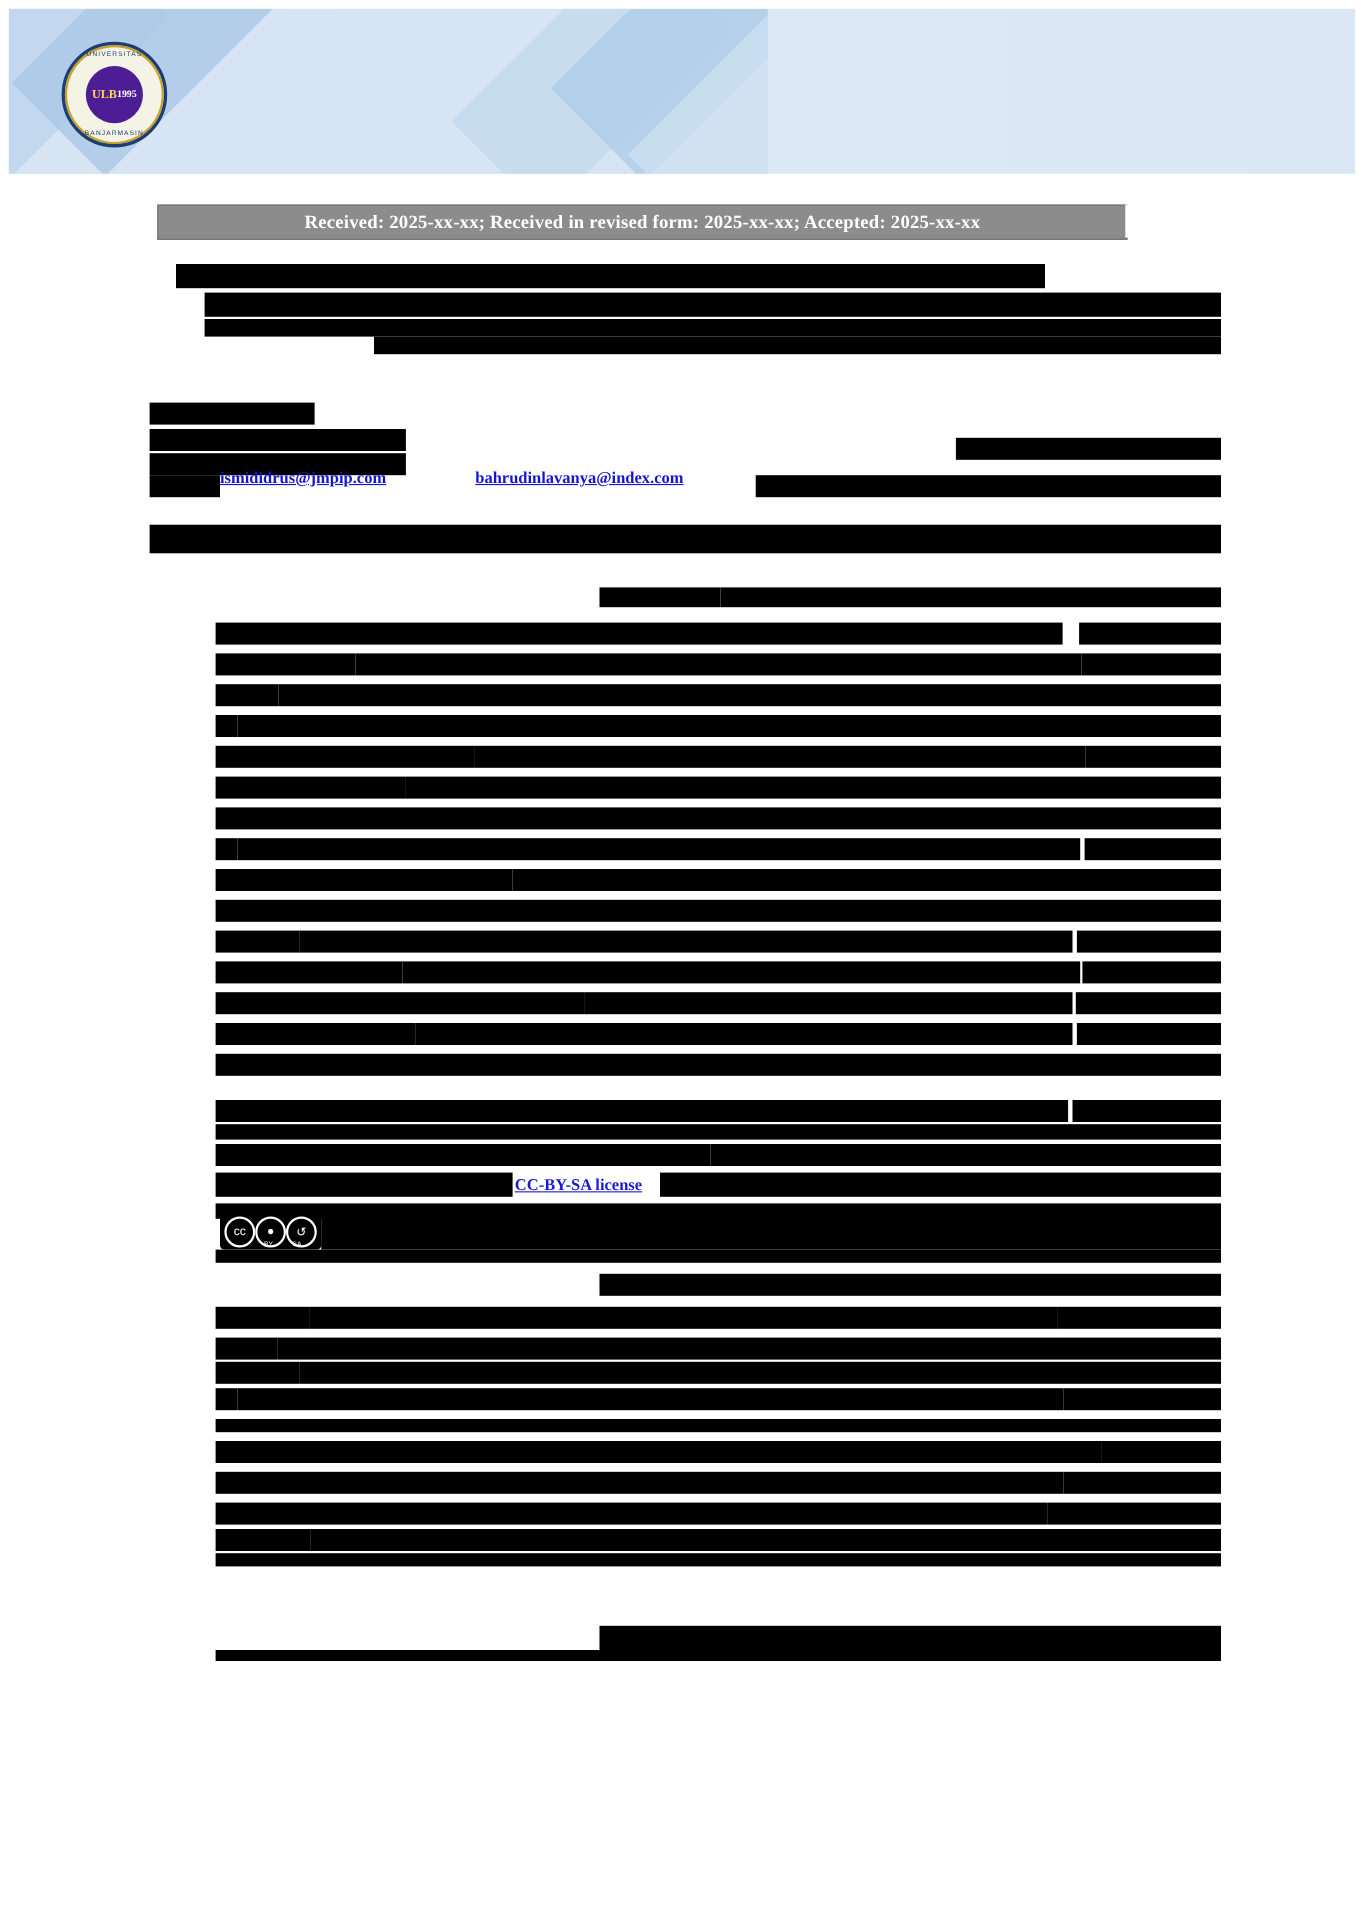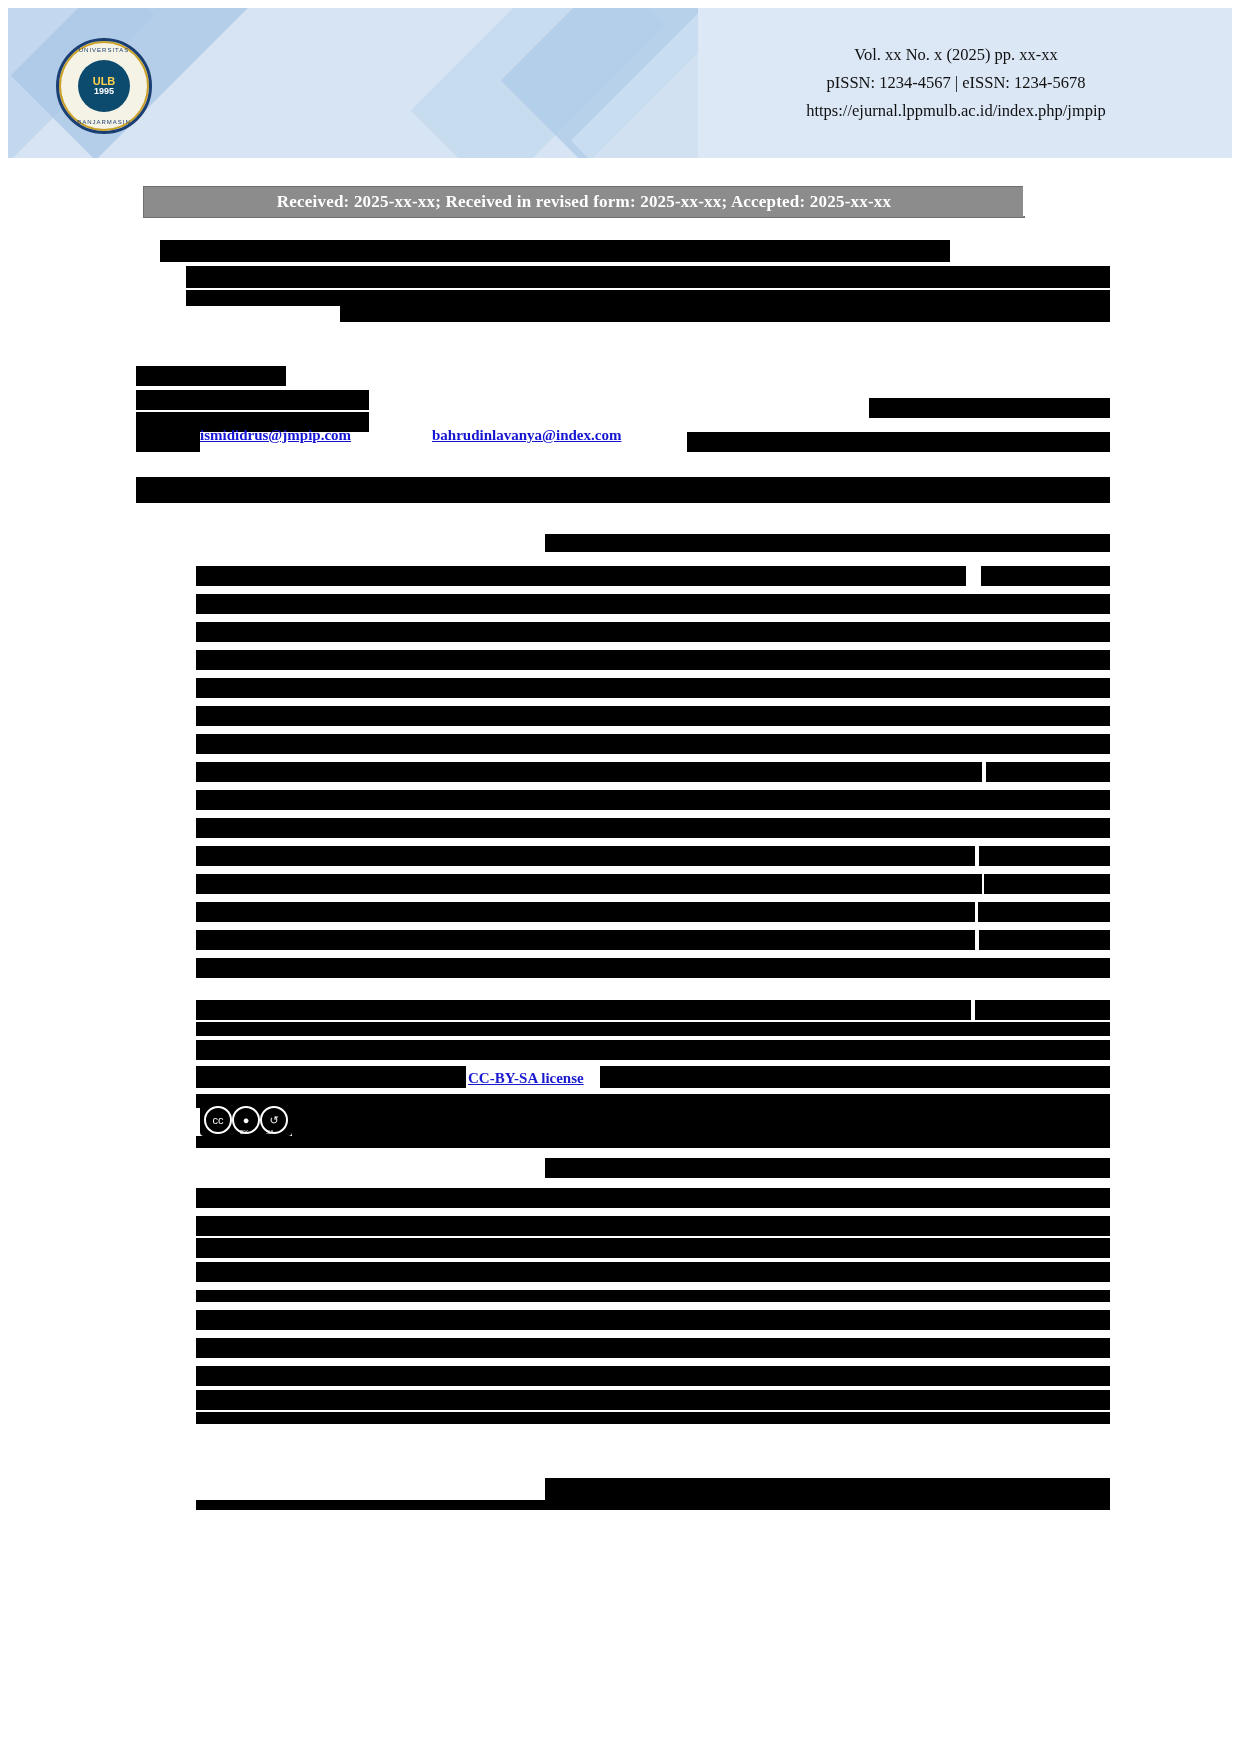--- a/index.html
+++ b/index.html
@@ -232,11 +232,6 @@
 
   </div>
 
-  <div class="header-right">
-    <div>Vol. xx No. x (2025) pp. xx-xx</div>
-    <div>pISSN: 1234-4567 | eISSN: 1234-5678</div>
-    <div>https://ejurnal.lppmulb.ac.id/index.php/jmpip</div>
-  </div>
 </div>
 
 <div class="received-bar">

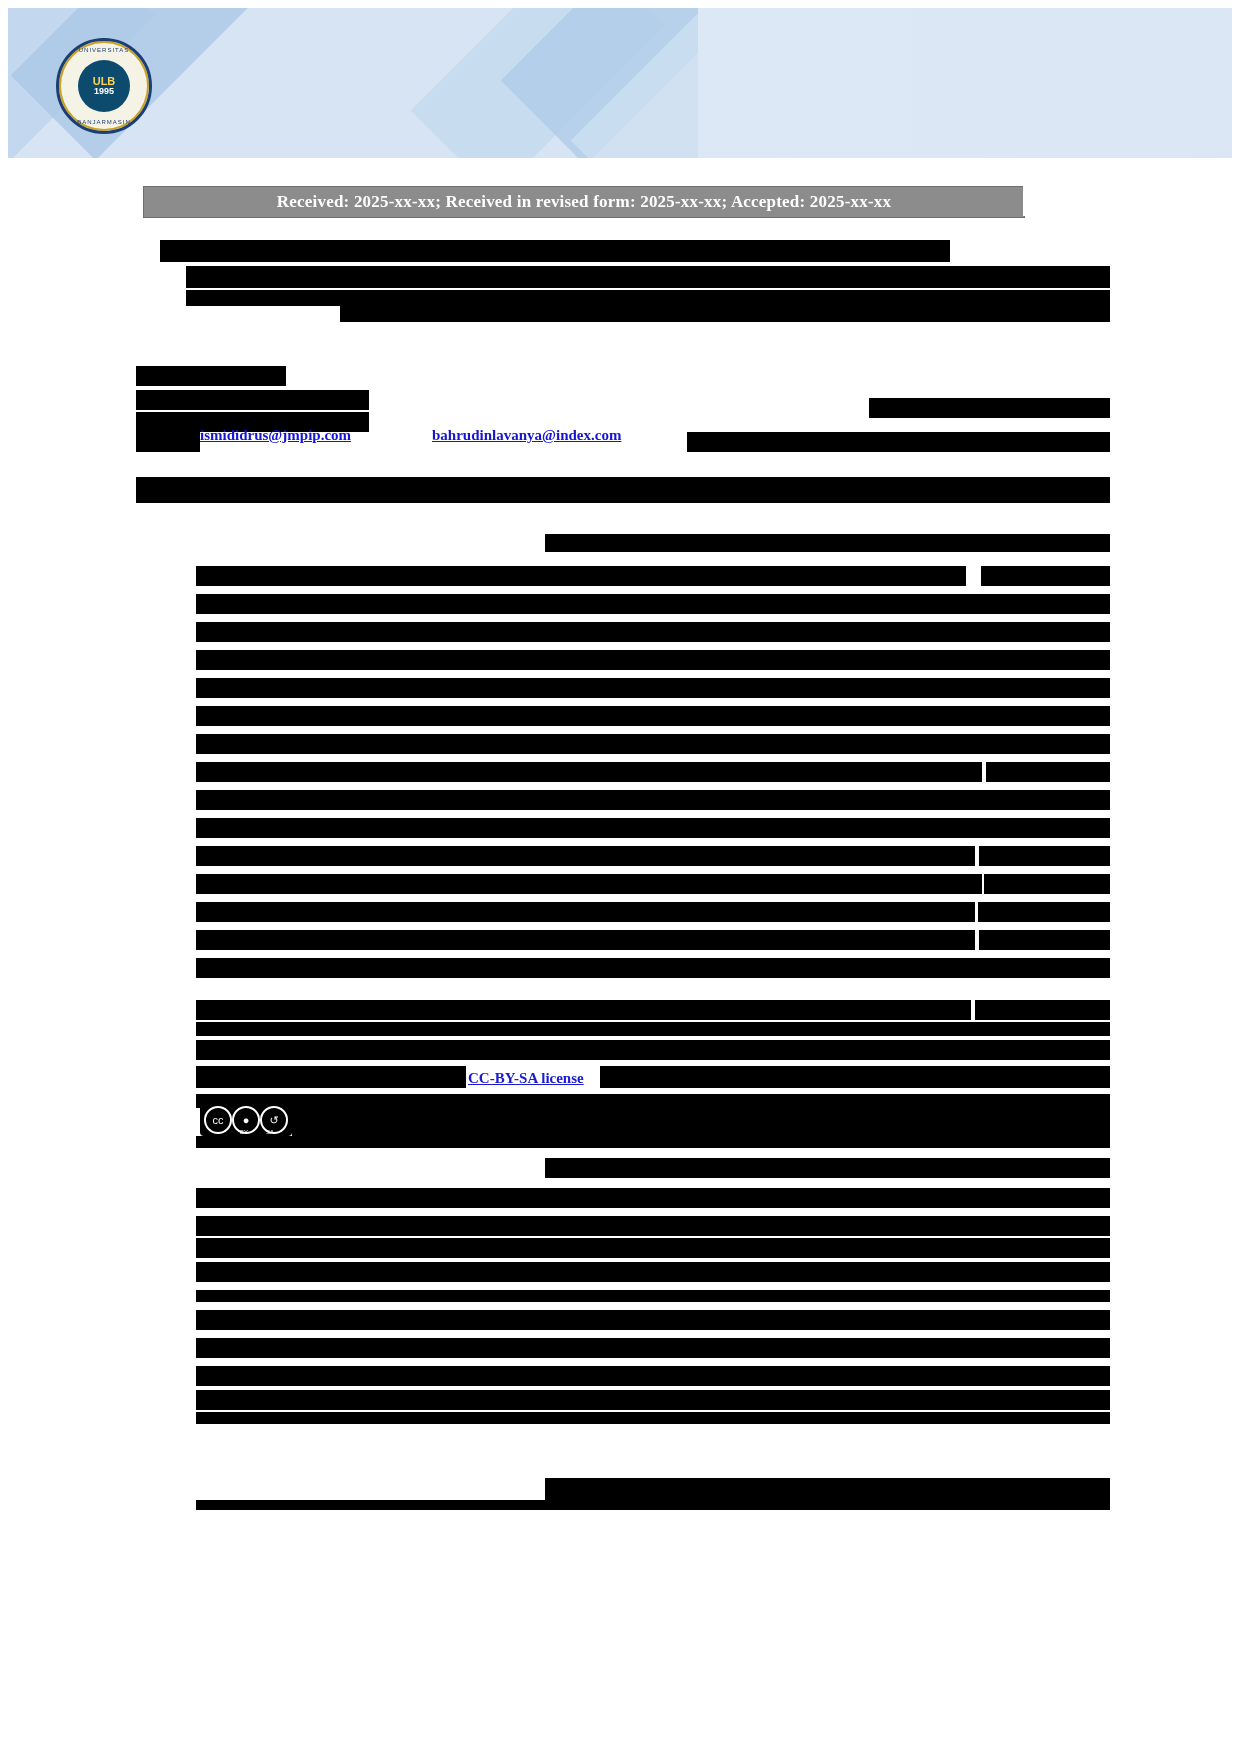--- a/index.html
+++ b/index.html
@@ -79,16 +79,16 @@
     width: 52px;
     height: 52px;
     border-radius: 50%;
-    background: #0c4a6e;
+    background: #4c1d95;
     color: #ffd34d;
     font-size: 11px;
     font-weight: bold;
     display: flex;
     align-items: center;
     justify-content: center;
-    flex-direction: column;
+    flex-direction: row;
     line-height: 1.1;
-    font-family: Liberation Sans, sans-serif;
+    font-family: Liberation Serif, serif;
   }
   .logo-inner .yr { font-size: 9px; color:#ffffff; }
 

